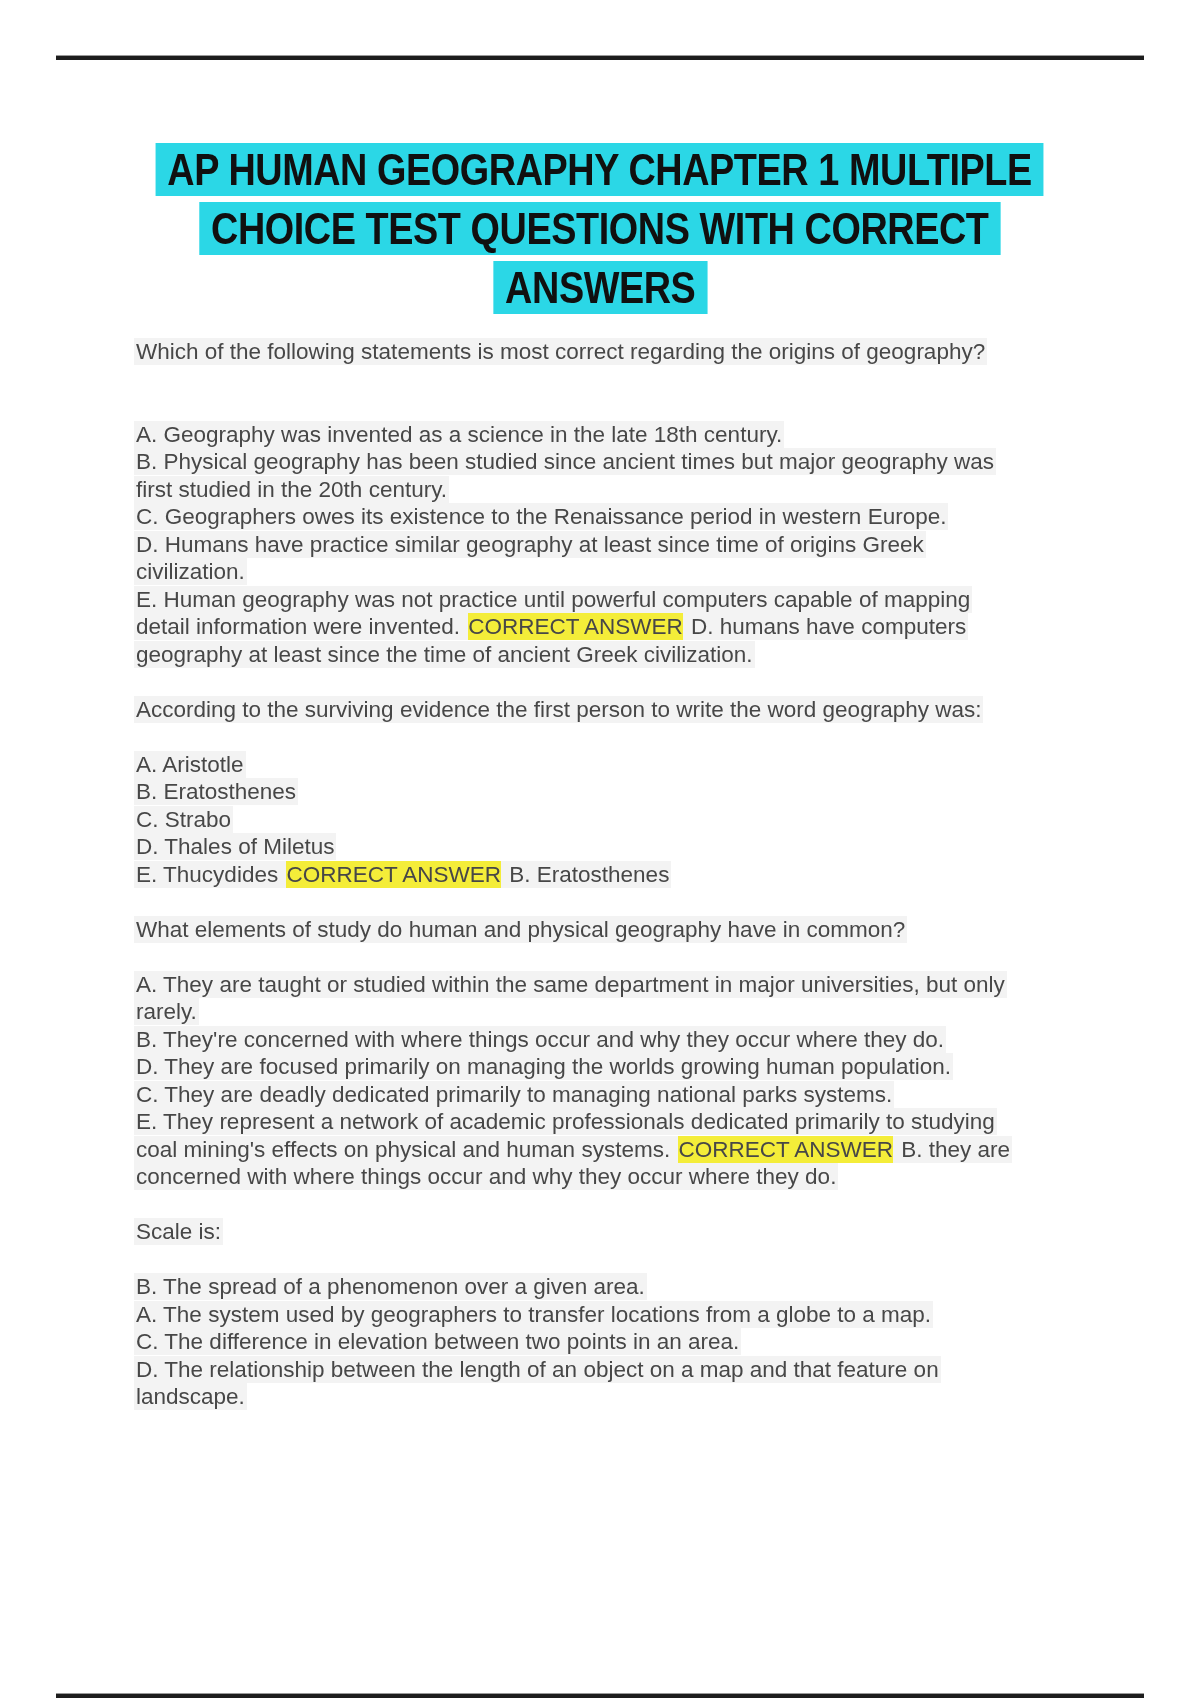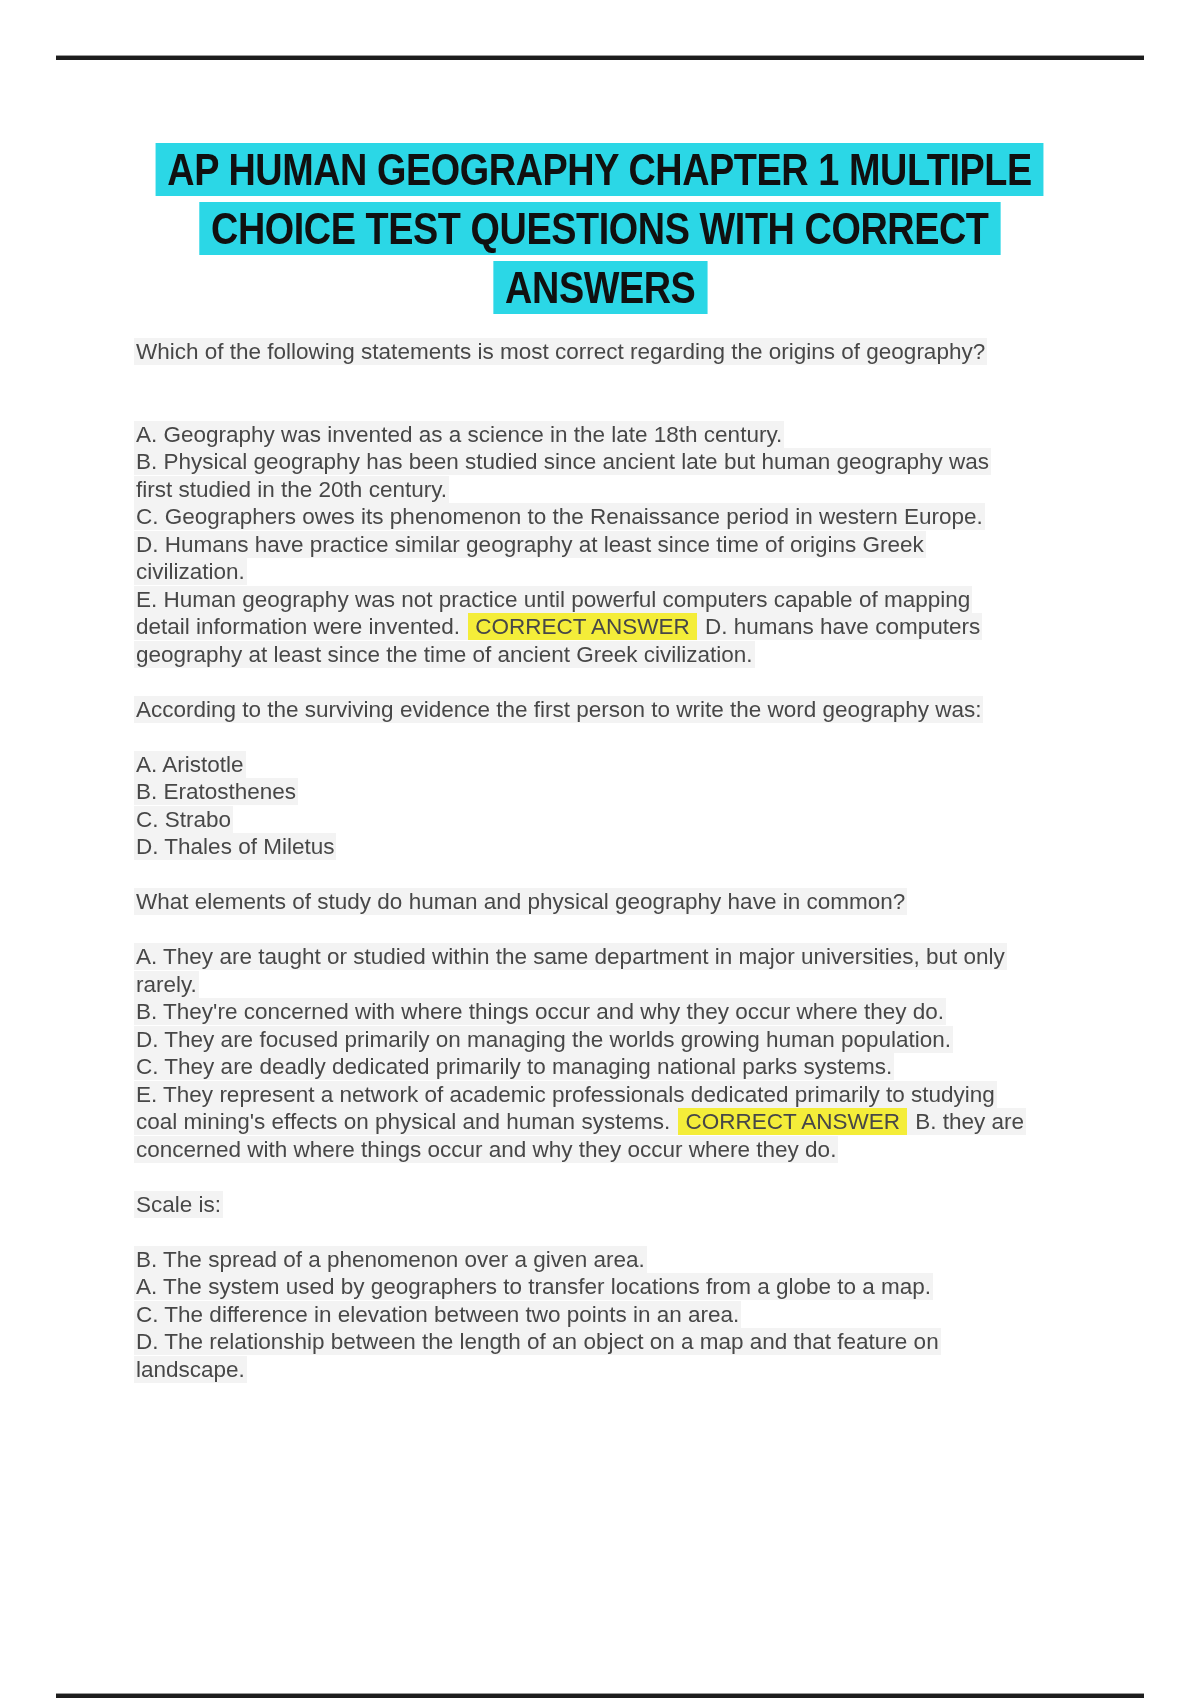--- a/index.html
+++ b/index.html
@@ -97,7 +97,7 @@
       <p class="para"><span class="seg-band">Which of the following statements is most correct regarding the origins of geography?</span></p>
       <div class="spacer l2"></div>
       <p class="para"><span class="seg-band">A. Geography was invented as a science in the late 18th century.</span></p>
-      <p class="para"><span class="seg-band">B. Physical geography has been studied since ancient late but human geography was
+      <p class="para"><span class="seg-band">B. Physical geography has been studied since ancient times but major geography was
 first studied in the 20th century.</span></p>
       <p class="para"><span class="seg-band">C. Geographers owes its phenomenon to the Renaissance period in western Europe.</span></p>
       <p class="para"><span class="seg-band">D. Humans have practice similar geography at least since time of origins Greek

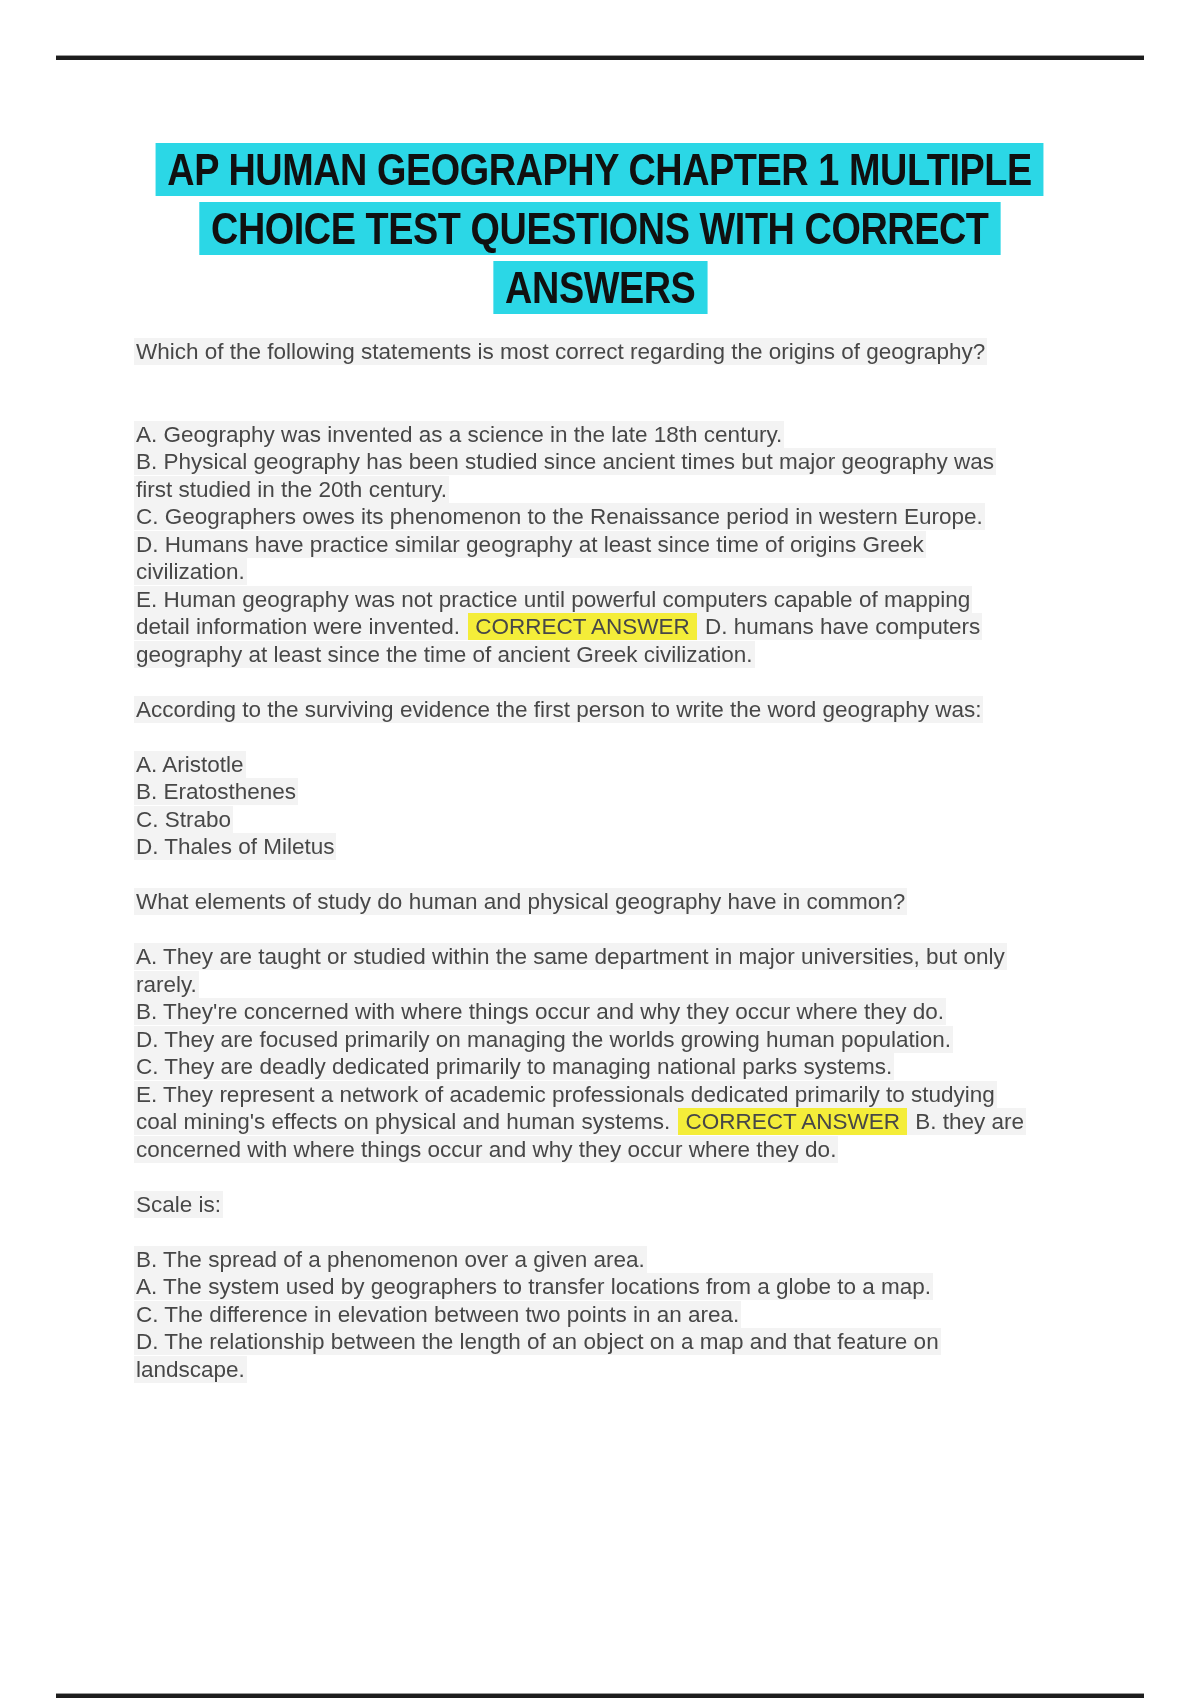--- a/index.html
+++ b/index.html
@@ -99,7 +99,7 @@
       <p class="para"><span class="seg-band">A. Geography was invented as a science in the late 18th century.</span></p>
       <p class="para"><span class="seg-band">B. Physical geography has been studied since ancient times but major geography was
 first studied in the 20th century.</span></p>
-      <p class="para"><span class="seg-band">C. Geographers owes its phenomenon to the Renaissance period in western Europe.</span></p>
+      <p class="para"><span class="seg-band">C. Geographers owes its existence to the Renaissance period in western Europe.</span></p>
       <p class="para"><span class="seg-band">D. Humans have practice similar geography at least since time of origins Greek
 civilization.</span></p>
       <p class="para"><span class="seg-band">E. Human geography was not practice until powerful computers capable of mapping

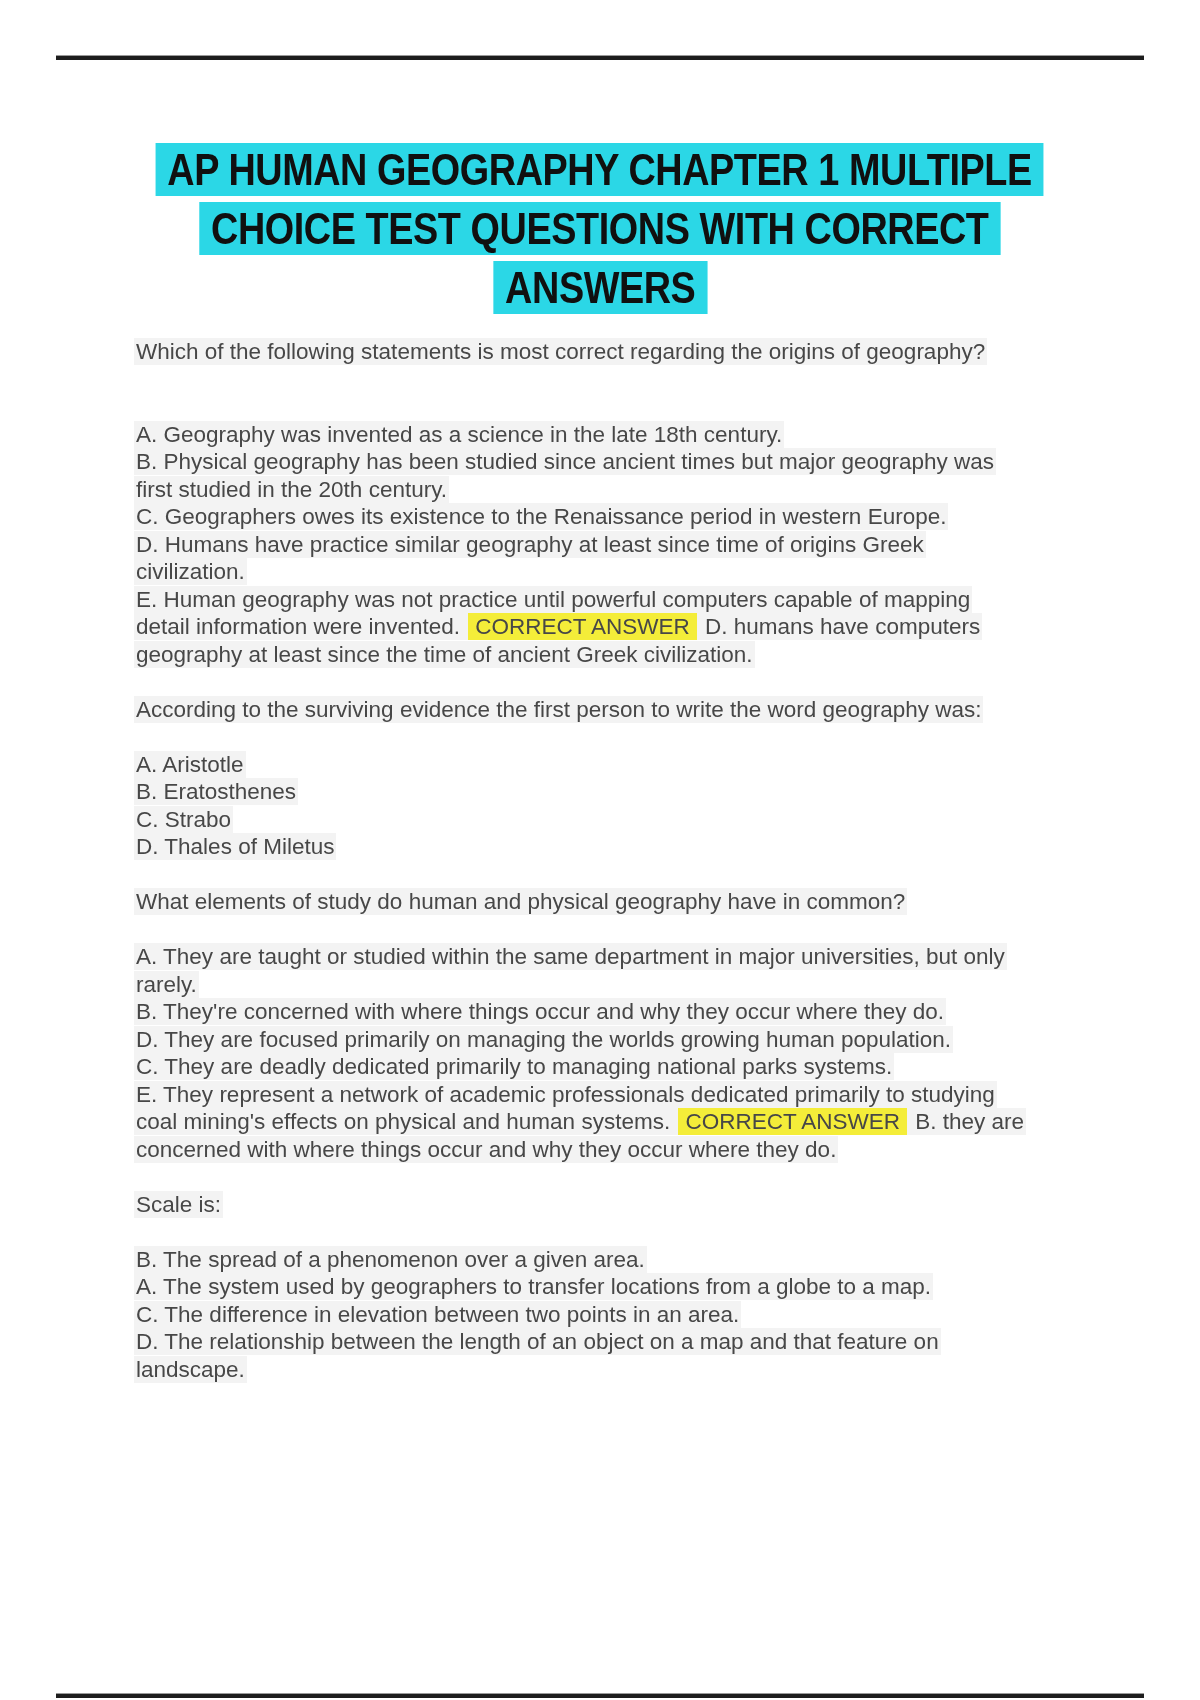--- a/index.html
+++ b/index.html
@@ -72,7 +72,7 @@
   }
   .seg-yellow {
     background: var(--yellow, #f4ed39);
-    padding: 1px 7px;
+    padding: 1px 0;
     -webkit-box-decoration-break: clone;
     box-decoration-break: clone;
     text-align: right;

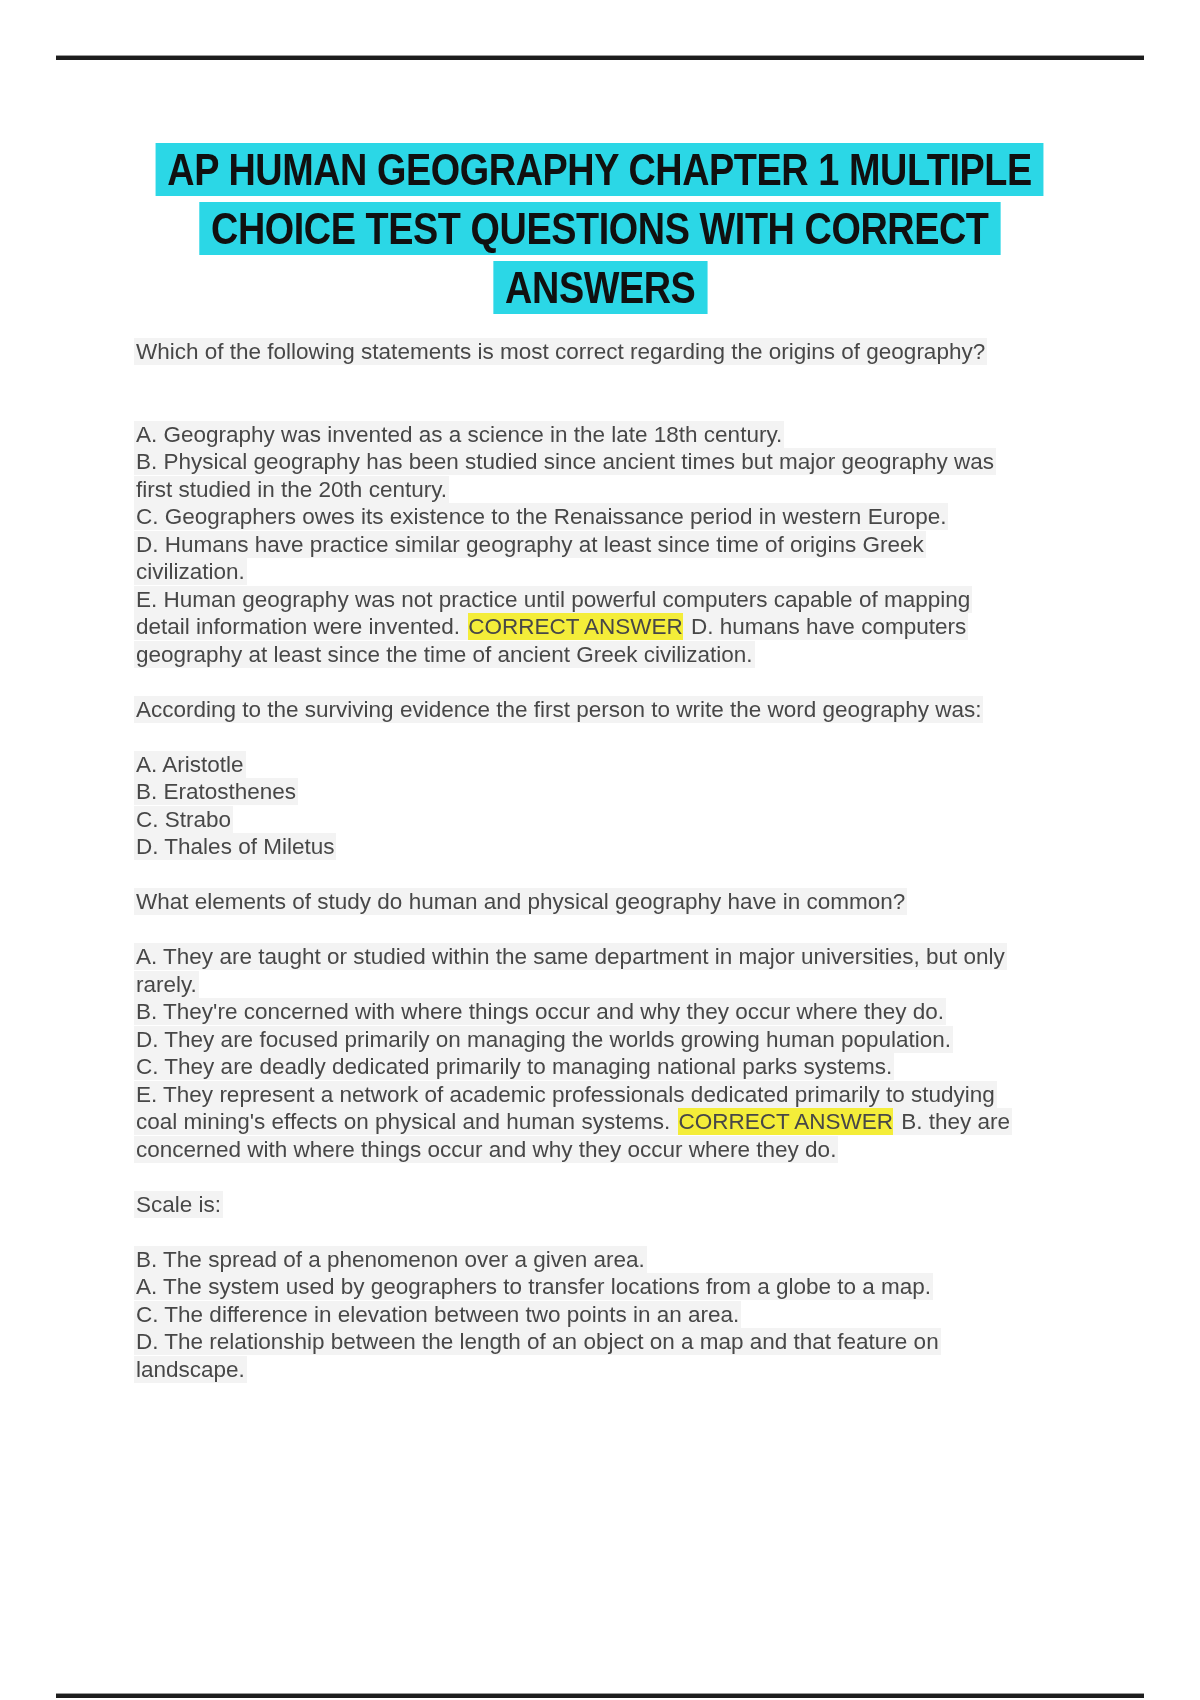--- a/index.html
+++ b/index.html
@@ -112,6 +112,7 @@
       <p class="para"><span class="seg-band">B. Eratosthenes</span></p>
       <p class="para"><span class="seg-band">C. Strabo</span></p>
       <p class="para"><span class="seg-band">D. Thales of Miletus</span></p>
+      <p class="para"><span class="seg-band">E. Thucydides </span><span class="seg-yellow">CORRECT ANSWER</span><span class="seg-band"> B. Eratosthenes</span></p>
       <div class="spacer l1"></div>
       <p class="para"><span class="seg-band">What elements of study do human and physical geography have in common?</span></p>
       <div class="spacer l1"></div>

